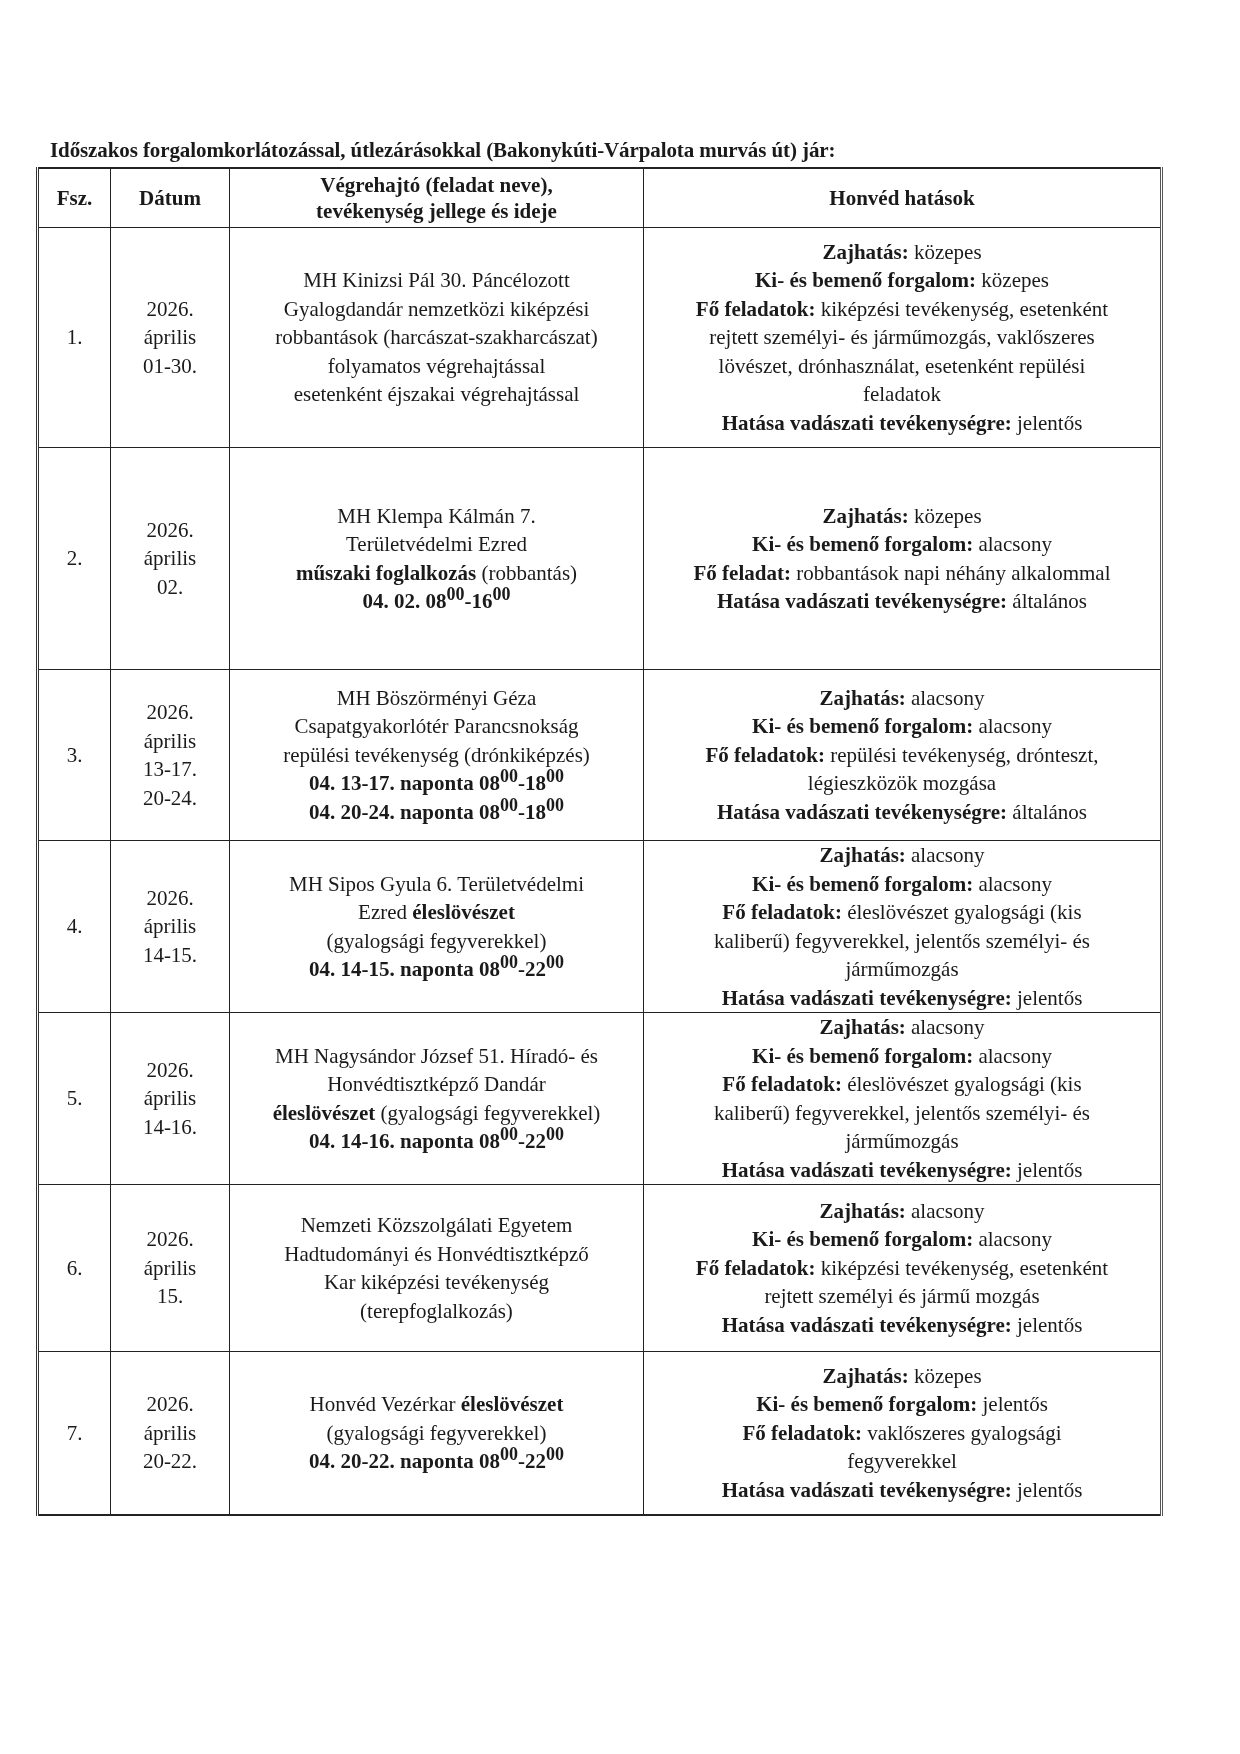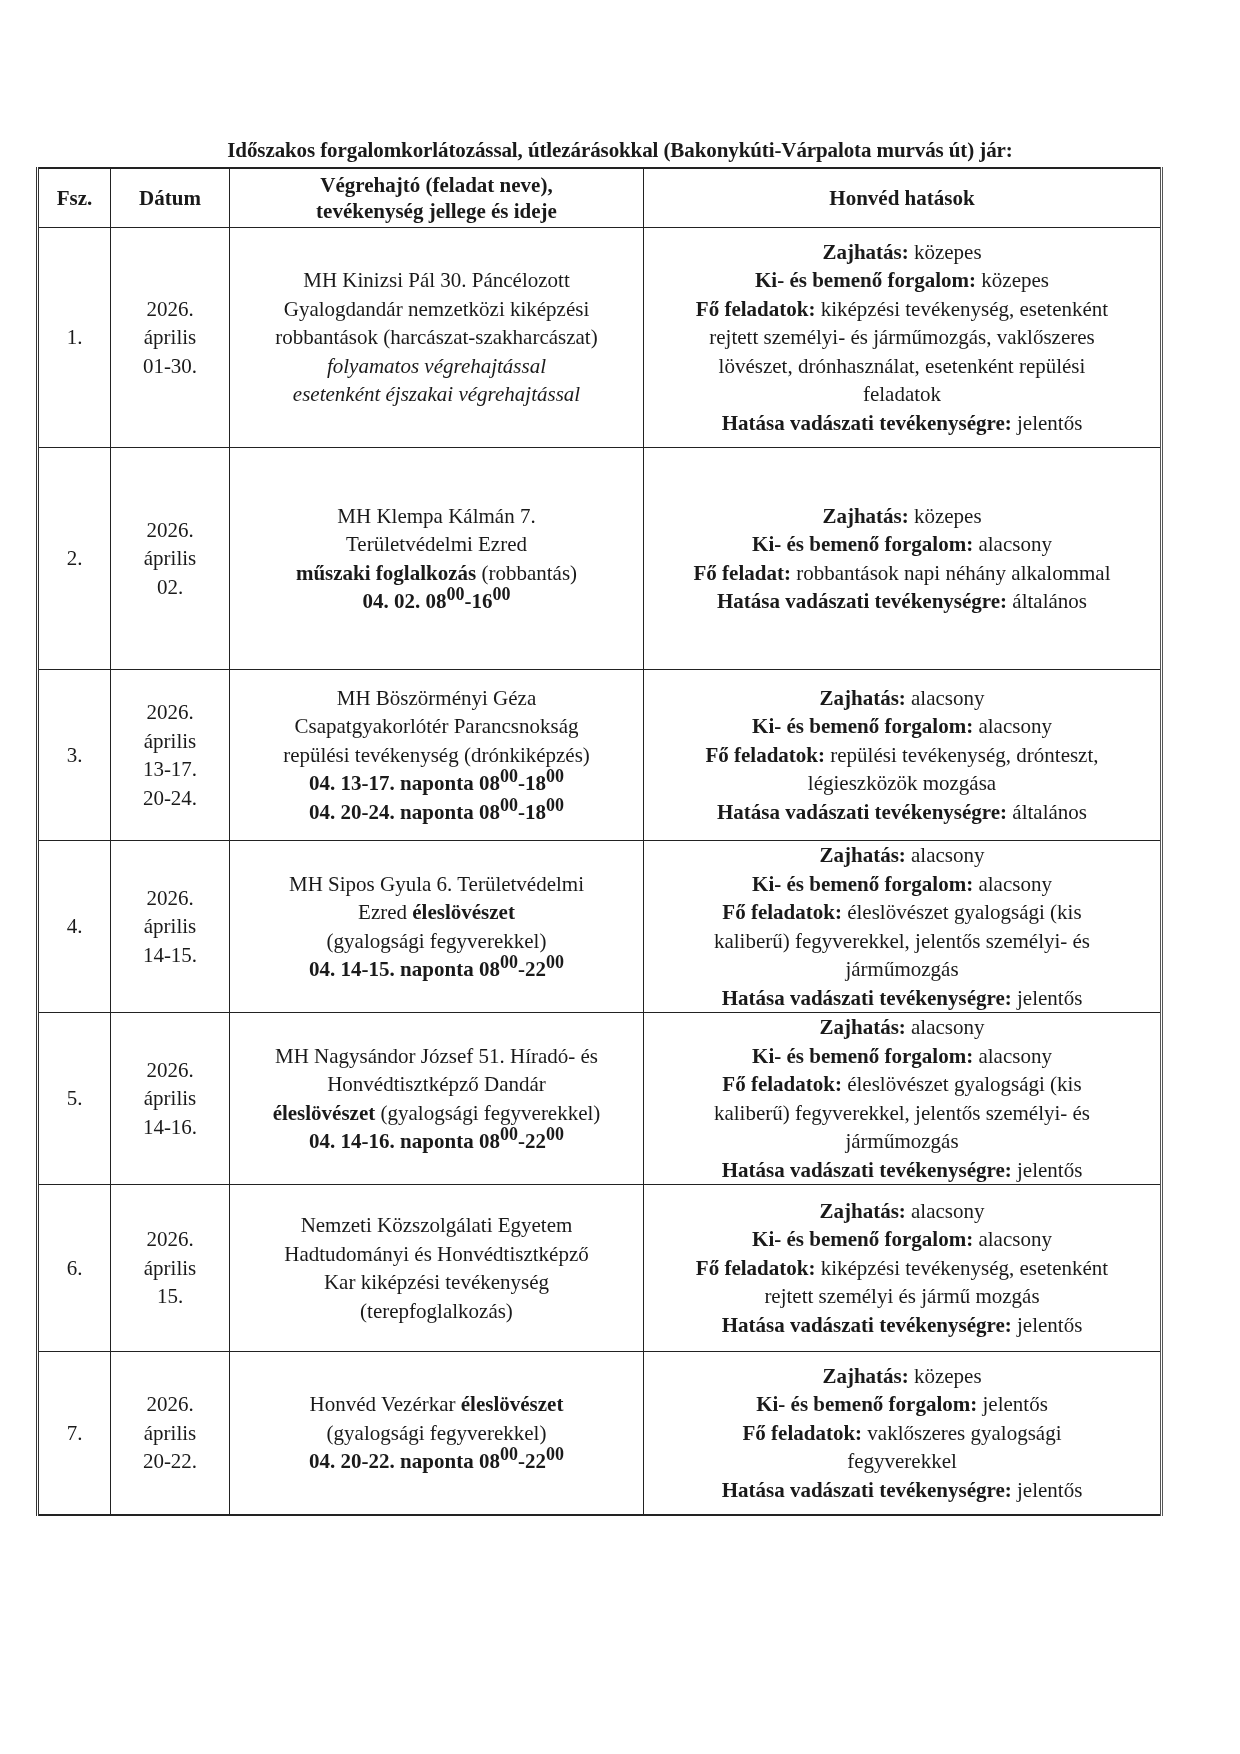--- a/index.html
+++ b/index.html
@@ -9,8 +9,8 @@
       color: #1a1a1a;
     }
     .title {
-      position: absolute; left: 58px; top: 138px; width: 1124px;
-      text-align: center; font-weight: bold; font-size: 21px; letter-spacing: -0.1px;
+      position: absolute; left: 50px; top: 138px; width: 1124px;
+      font-weight: bold; font-size: 21px; letter-spacing: -0.1px;
       white-space: nowrap;
     }
     table.schedule {

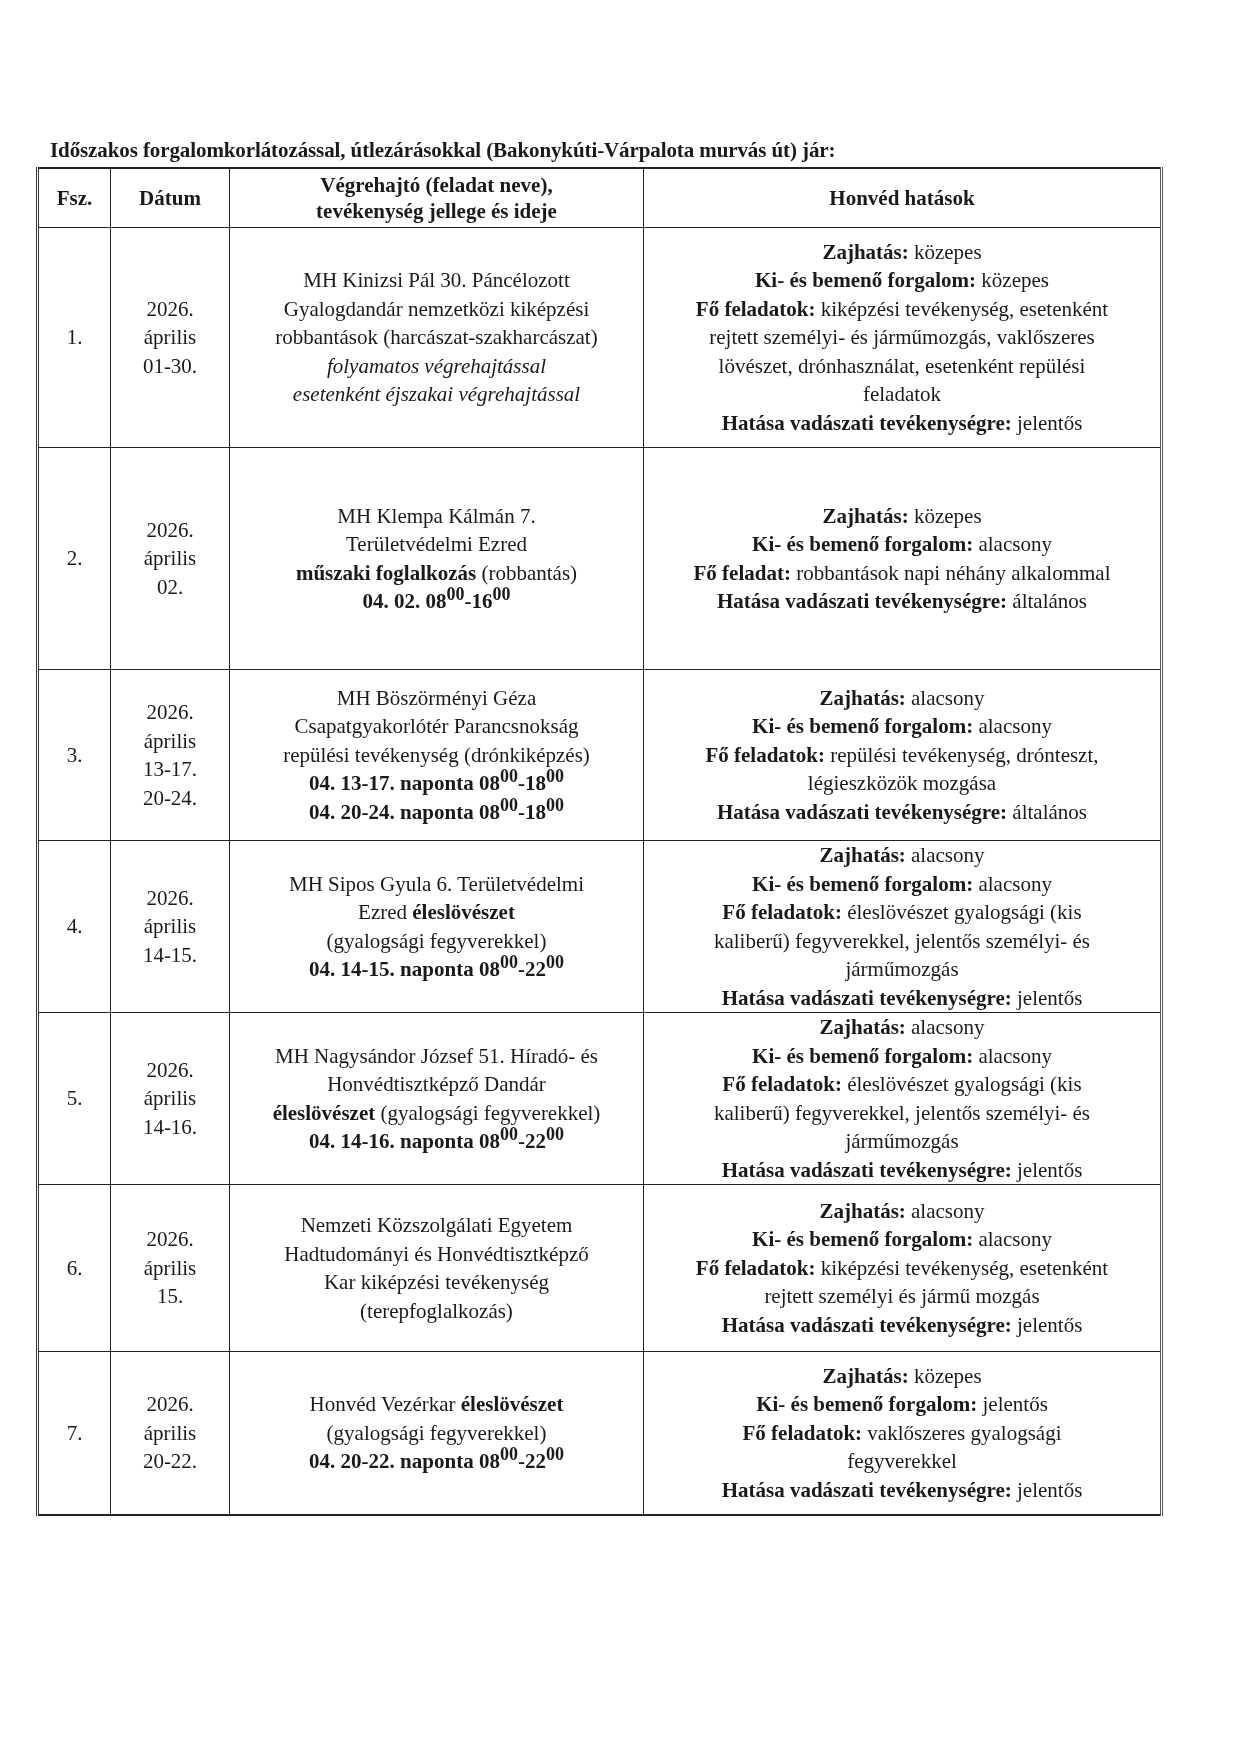--- a/index.html
+++ b/index.html
@@ -38,7 +38,7 @@
     td.exec, td.eff { line-height: 28.5px; }
     .line { display: block; }
     .b { font-weight: bold; }
-    .i { font-style: italic; }
+    .i { }
     sup { font-size: 18px; line-height: 0; vertical-align: 8px; }
     td.eff .line { white-space: nowrap; }
   </style>

